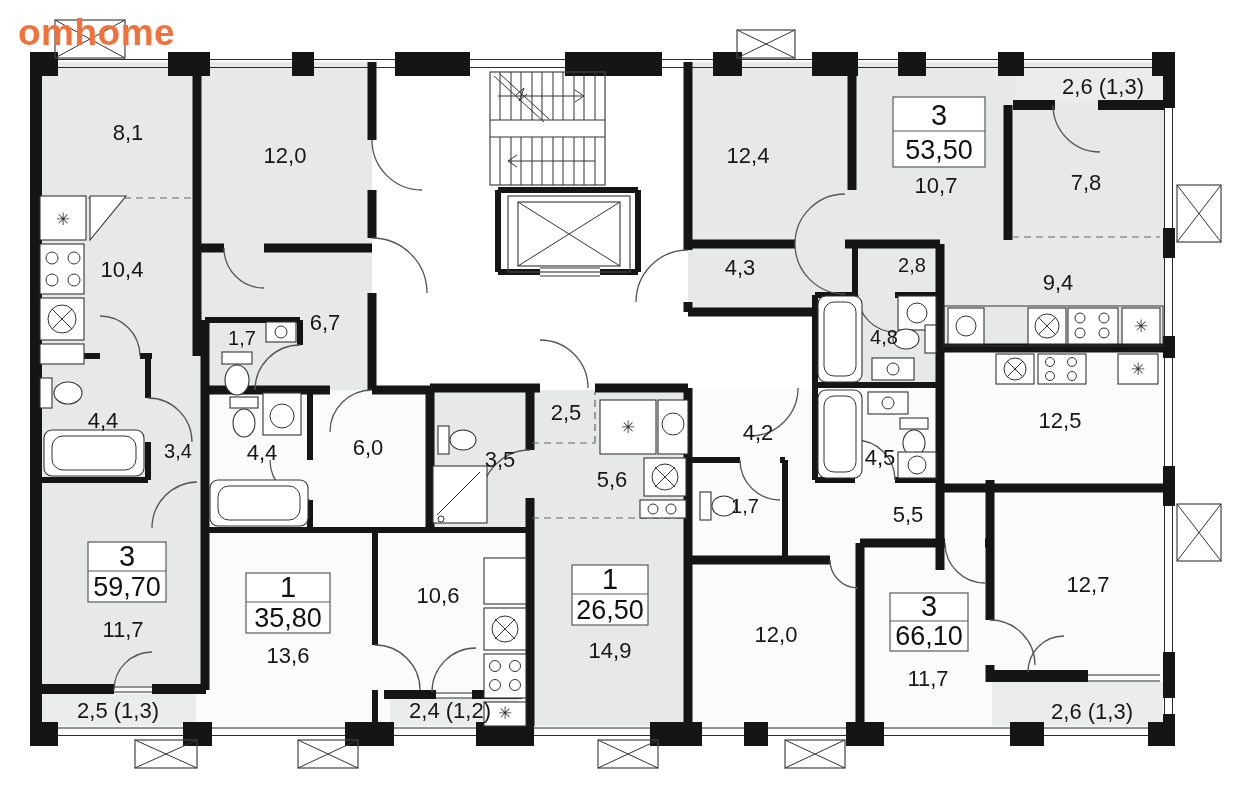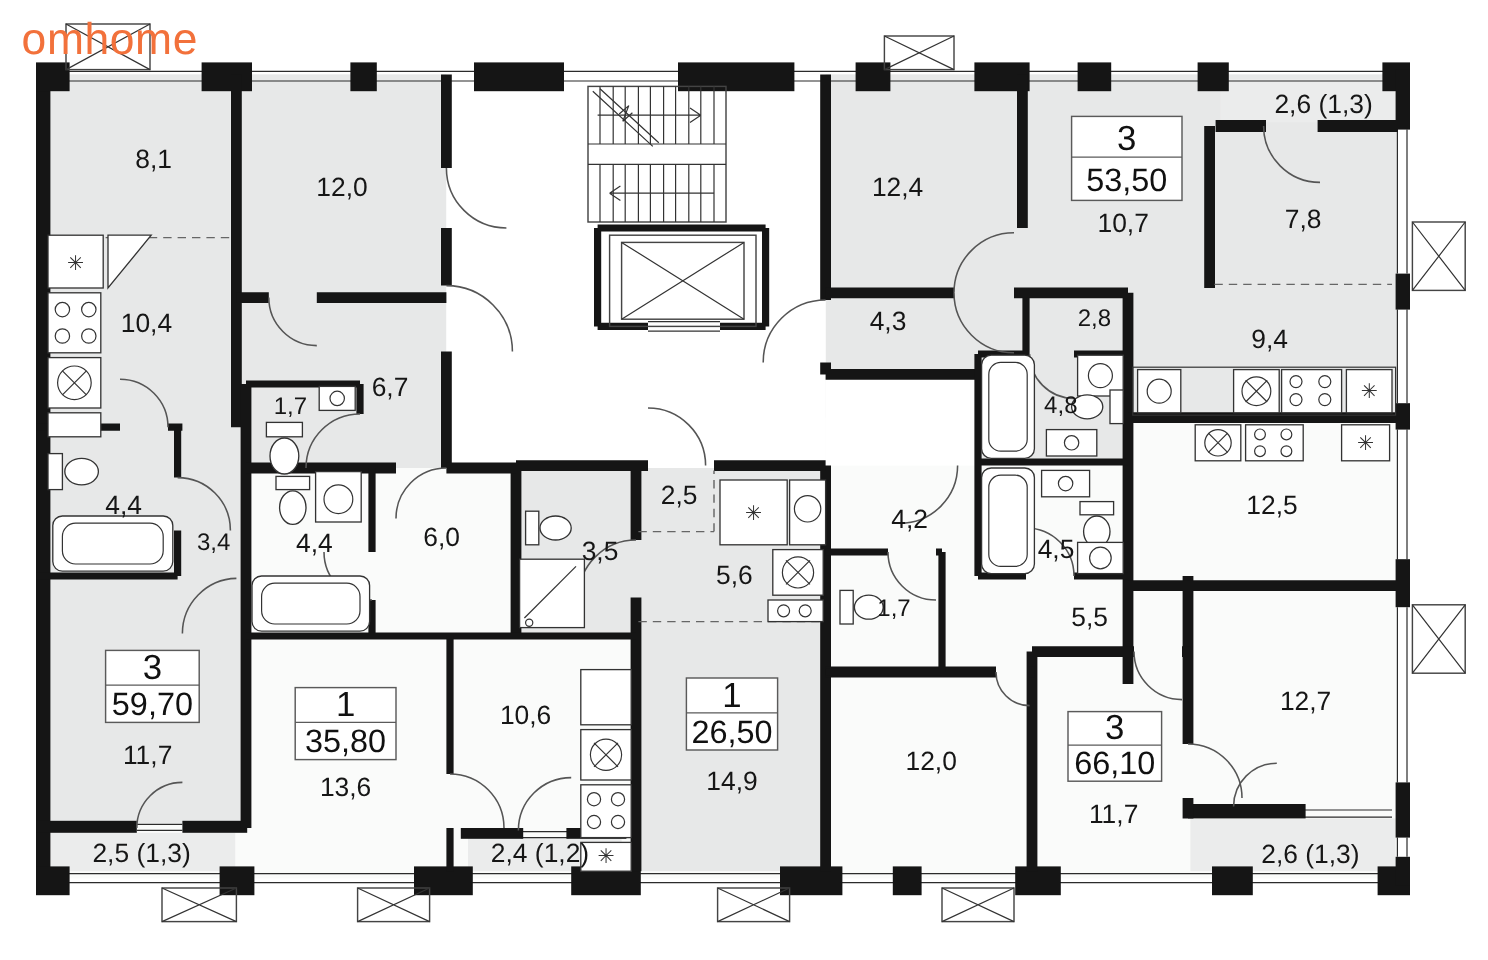--- a/index.html
+++ b/index.html
@@ -9,7 +9,7 @@
   html,body{margin:0;padding:0;background:#ffffff;}
   .stage{position:relative;width:1240px;height:800px;background:#fff;overflow:hidden;
          font-family:"Liberation Sans", sans-serif;}
-  .logo{position:absolute;left:18px;top:12px;font-size:37px;font-weight:normal;
+  .logo{position:absolute;left:18px;top:12px;font-size:37px;font-weight:bold;
         color:var(--logo);letter-spacing:.5px;z-index:5;}
   svg{position:absolute;left:0;top:0;}
   .base{fill:var(--room-plain);}

